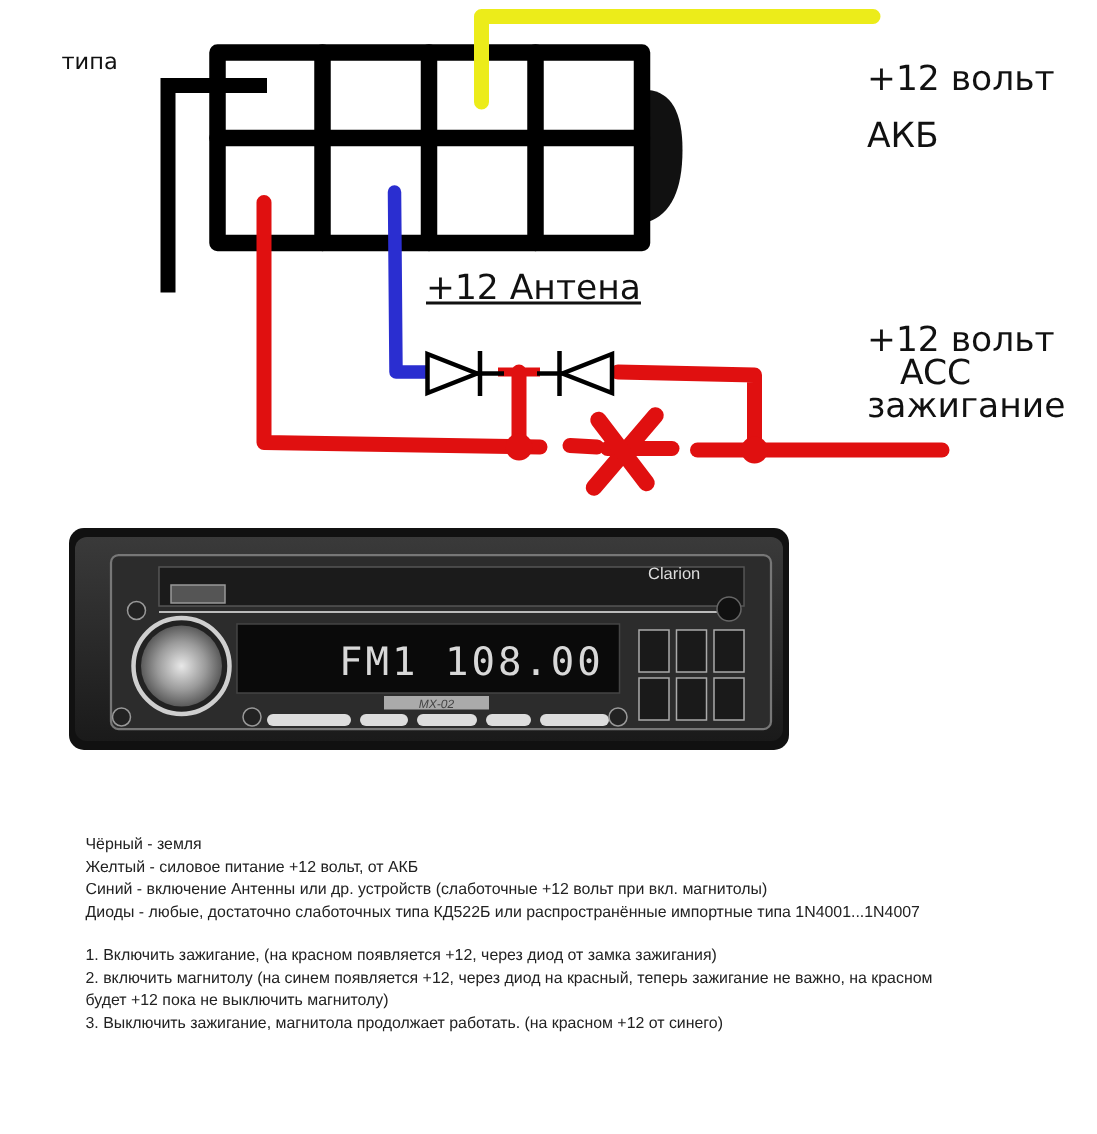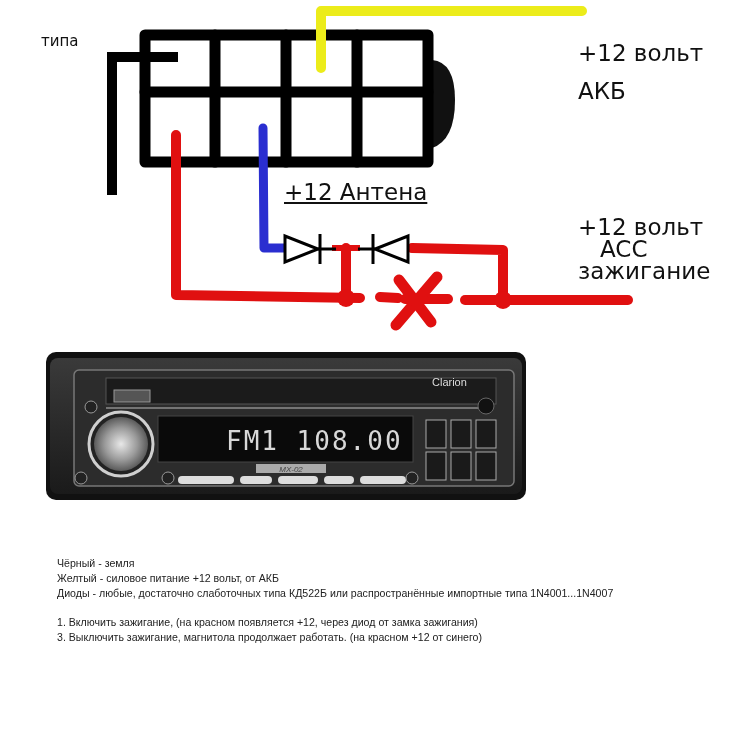--- a/index.html
+++ b/index.html
@@ -126,6 +126,7 @@
 <div class="legend">
   <div class="line">Чёрный - земля</div>
   <div class="line">Желтый - силовое питание +12 вольт, от АКБ</div>
+  <div class="line">Синий - включение Антенны или др. устройств (слаботочные +12 вольт при вкл. магнитолы)</div>
   <div class="line">Диоды - любые, достаточно слаботочных типа КД522Б или распространённые импортные типа 1N4001...1N4007</div>
   <div class="gap"></div>
   <div class="line">1. Включить зажигание, (на красном появляется +12, через диод от замка зажигания)</div>

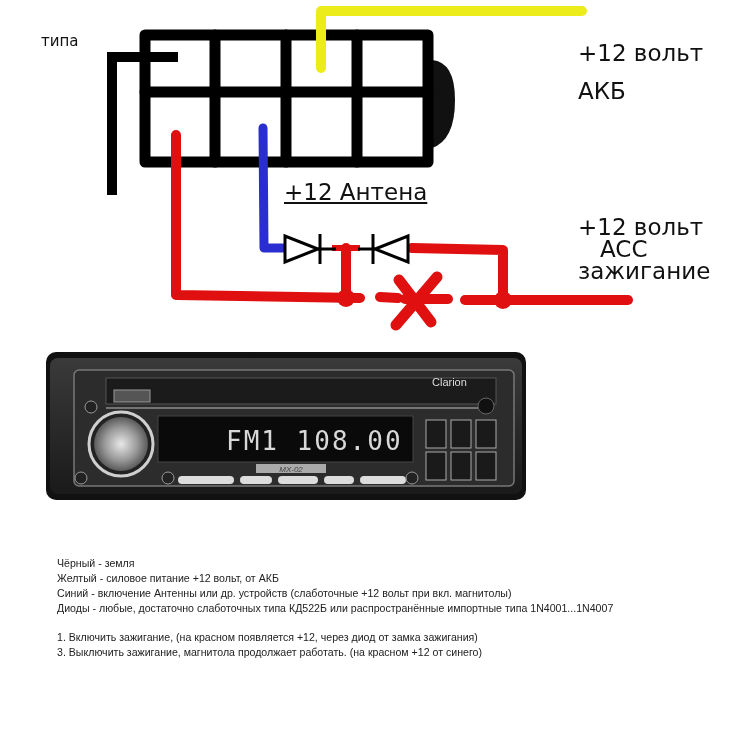--- a/index.html
+++ b/index.html
@@ -130,6 +130,7 @@
   <div class="line">Диоды - любые, достаточно слаботочных типа КД522Б или распространённые импортные типа 1N4001...1N4007</div>
   <div class="gap"></div>
   <div class="line">1. Включить зажигание, (на красном появляется +12, через диод от замка зажигания)</div>
+  <div class="line">2. включить магнитолу (на синем появляется +12, через диод на красный, теперь зажигание не важно, на красном</div>
   <div class="line">3. Выключить зажигание, магнитола продолжает работать. (на красном +12 от синего)</div>
 </div>
 

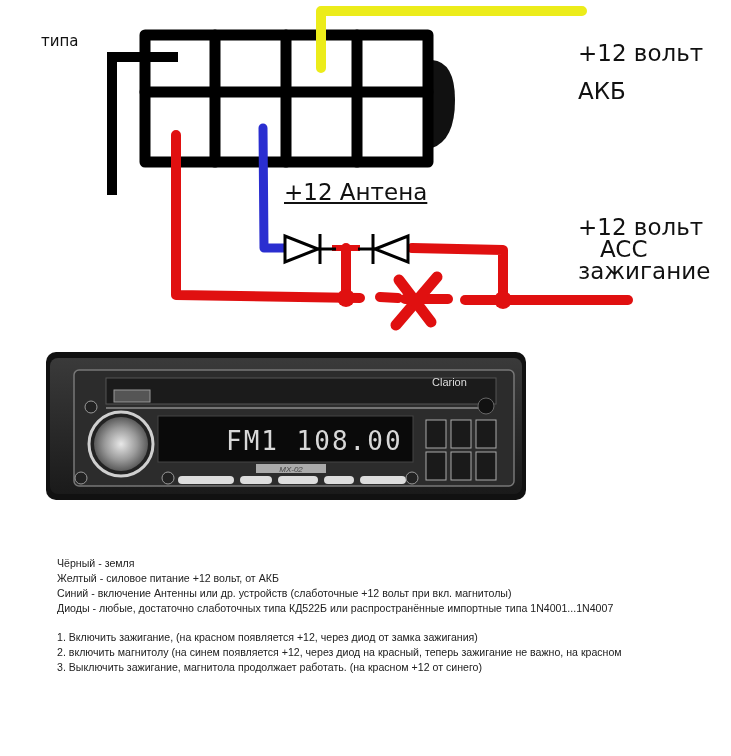--- a/index.html
+++ b/index.html
@@ -131,6 +131,7 @@
   <div class="gap"></div>
   <div class="line">1. Включить зажигание, (на красном появляется +12, через диод от замка зажигания)</div>
   <div class="line">2. включить магнитолу (на синем появляется +12, через диод на красный, теперь зажигание не важно, на красном</div>
+  <div class="line">будет +12 пока не выключить магнитолу)</div>
   <div class="line">3. Выключить зажигание, магнитола продолжает работать. (на красном +12 от синего)</div>
 </div>
 

